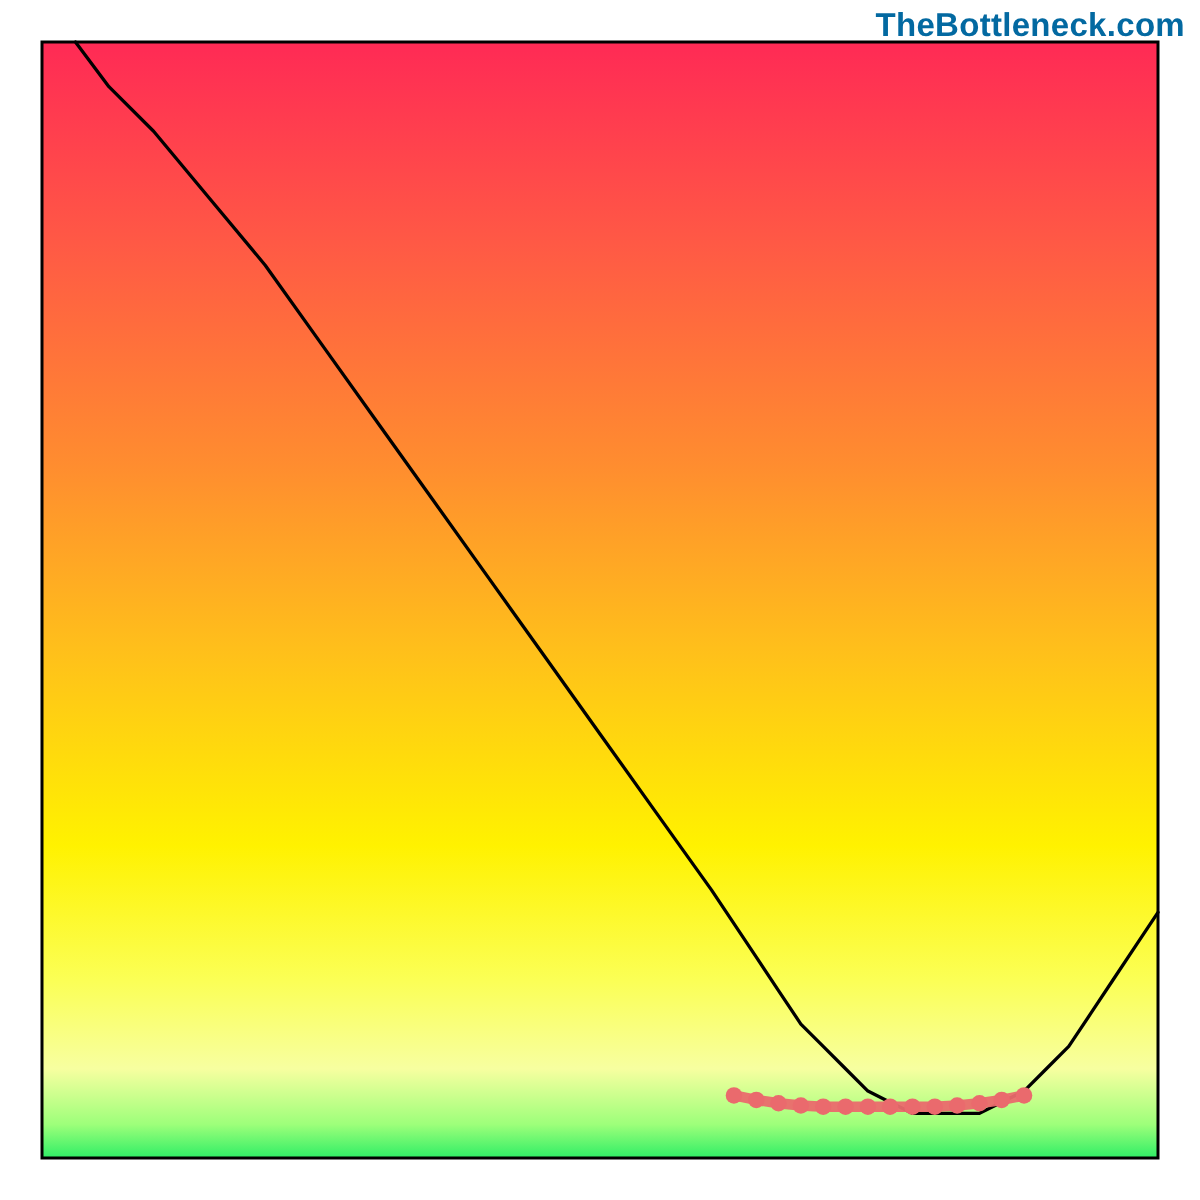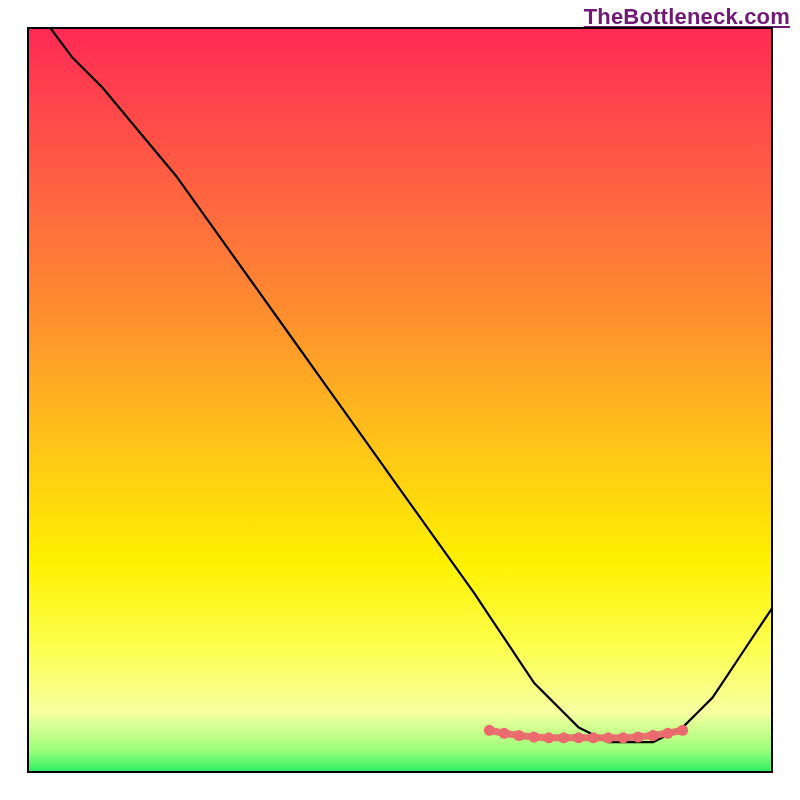--- a/index.html
+++ b/index.html
@@ -22,9 +22,8 @@
     right: 10px;
     font-size: 22px;
     font-weight: 600;
-    color: #701a75;
+    color: #0369a1;
     letter-spacing: 0.2px;
-    text-decoration: underline;
   }
   svg {
     position: absolute;

